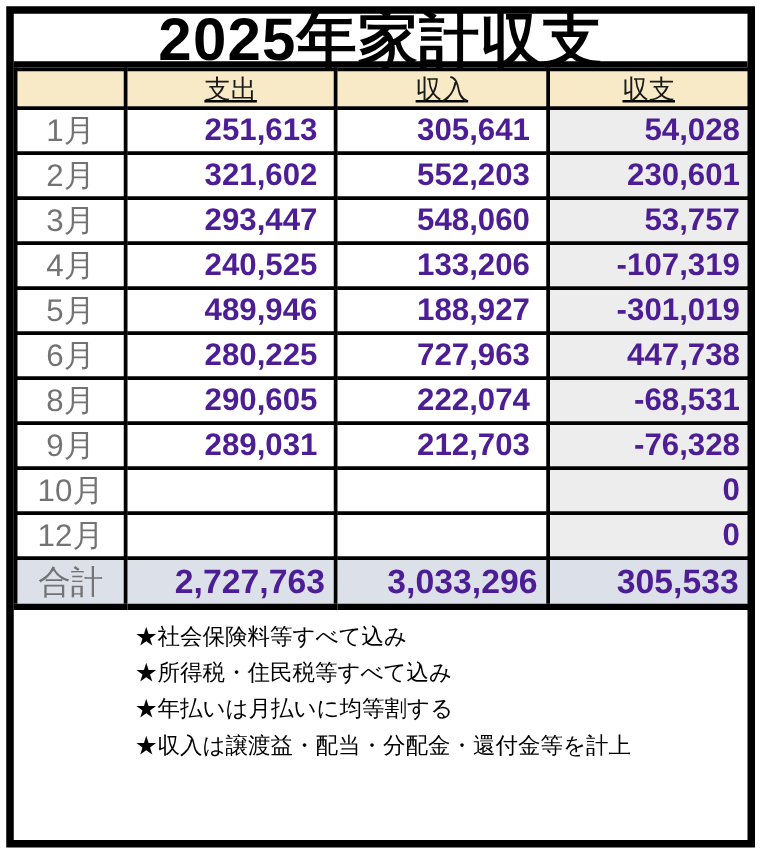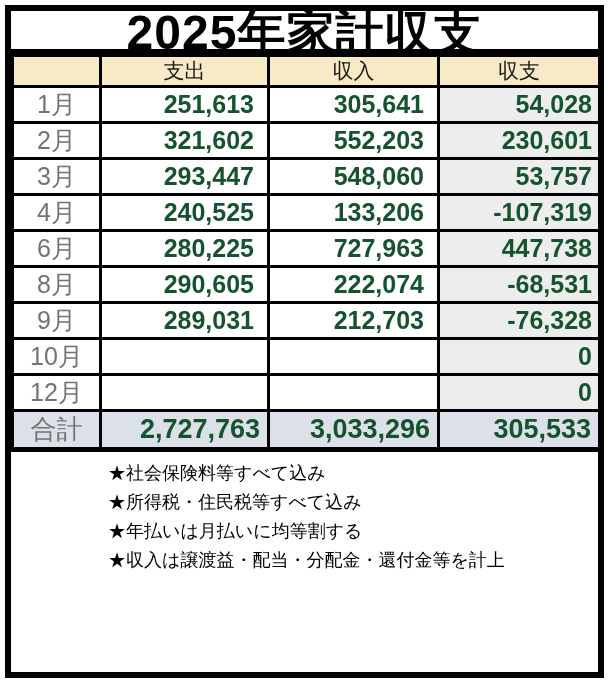--- a/index.html
+++ b/index.html
@@ -40,7 +40,7 @@
     overflow: hidden;
     white-space: nowrap;
   }
-  thead tr { height: 31px; }
+  thead tr { height: 31px; text-decoration: underline; }
   thead th {
     background: var(--header-bg, #F8EAC6);
     font-size: 21px;

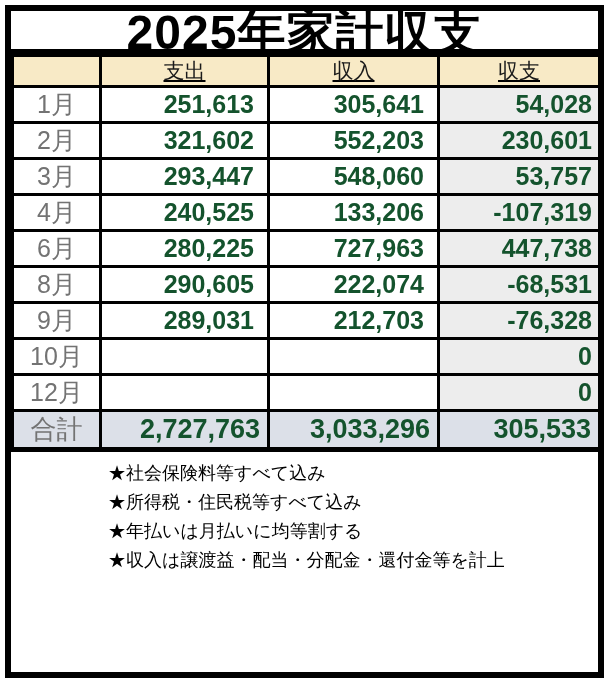--- a/index.html
+++ b/index.html
@@ -60,7 +60,7 @@
     font-weight: 700;
     text-align: right;
     padding-right: 13px;
-    color: #14532d;
+    color: #4c1d95;
   }
   td.bal {
     background: var(--balance-bg, #EDEDED);

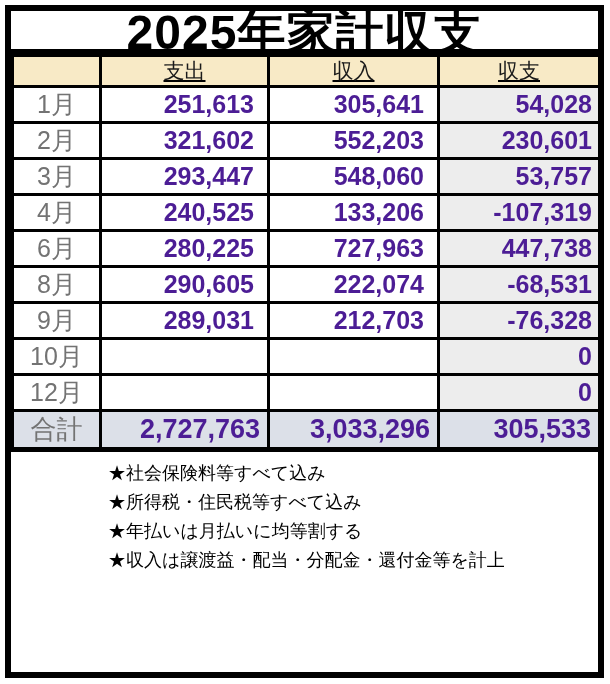--- a/index.html
+++ b/index.html
@@ -128,6 +128,12 @@
         <td class="num bal balance-val neg">-107,319</td>
       </tr>
       <tr>
+        <td class="month">5月</td>
+        <td class="num">489,946</td>
+        <td class="num">188,927</td>
+        <td class="num bal balance-val neg">-301,019</td>
+      </tr>
+      <tr>
         <td class="month">6月</td>
         <td class="num">280,225</td>
         <td class="num">727,963</td>

